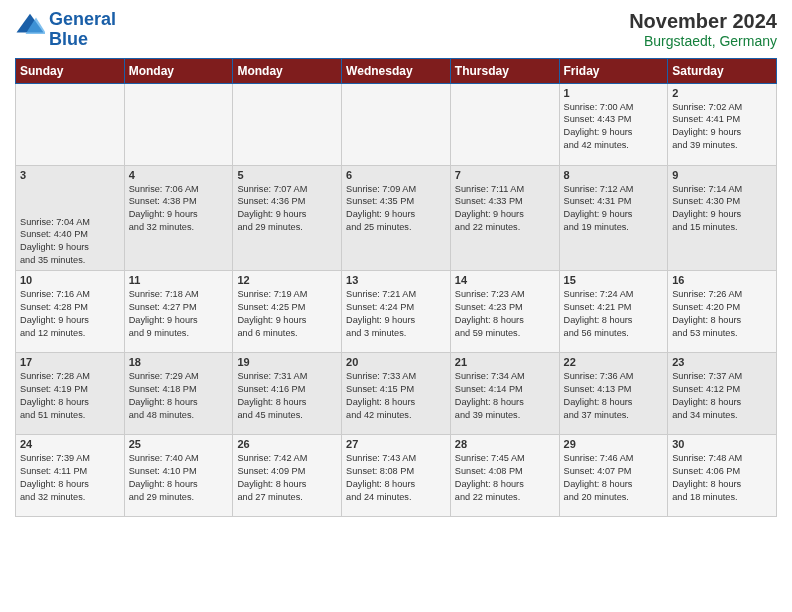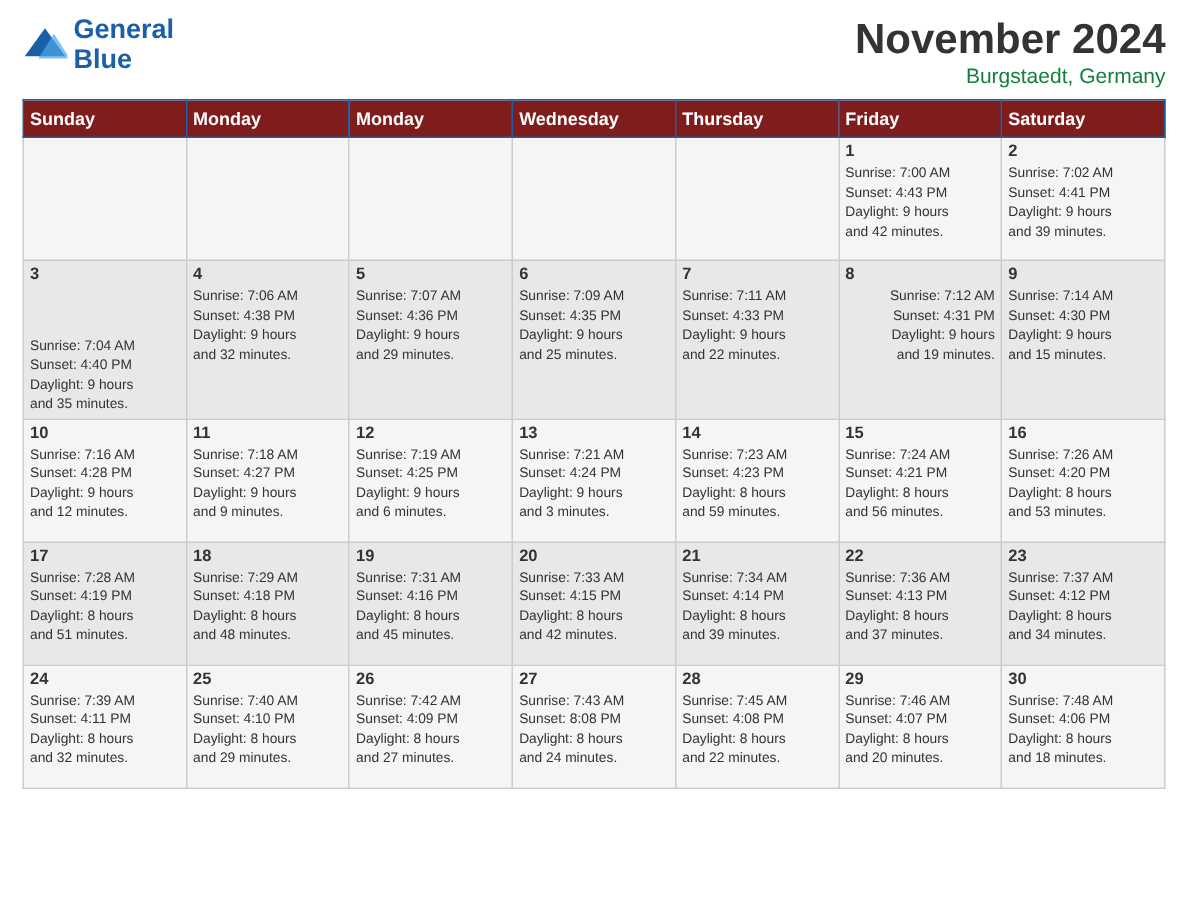--- a/index.html
+++ b/index.html
@@ -22,7 +22,6 @@
     }
     .logo {
       display: flex;
-      align-items: center;
     }
     .logo-text {
       font-size: 18px;

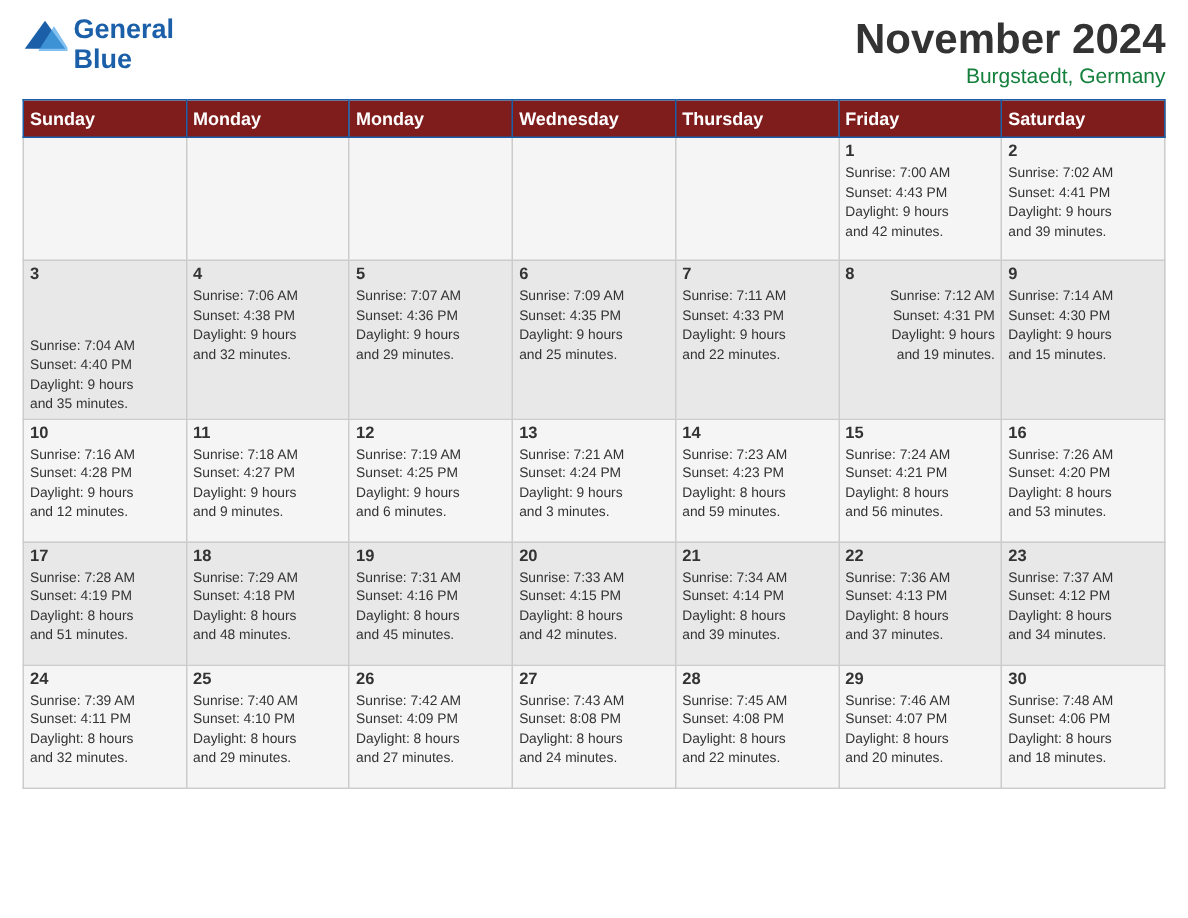--- a/index.html
+++ b/index.html
@@ -38,7 +38,7 @@
       text-align: right;
     }
     .month-title {
-      font-size: 28px;
+      font-size: 20px;
       font-weight: bold;
       color: #333;
     }

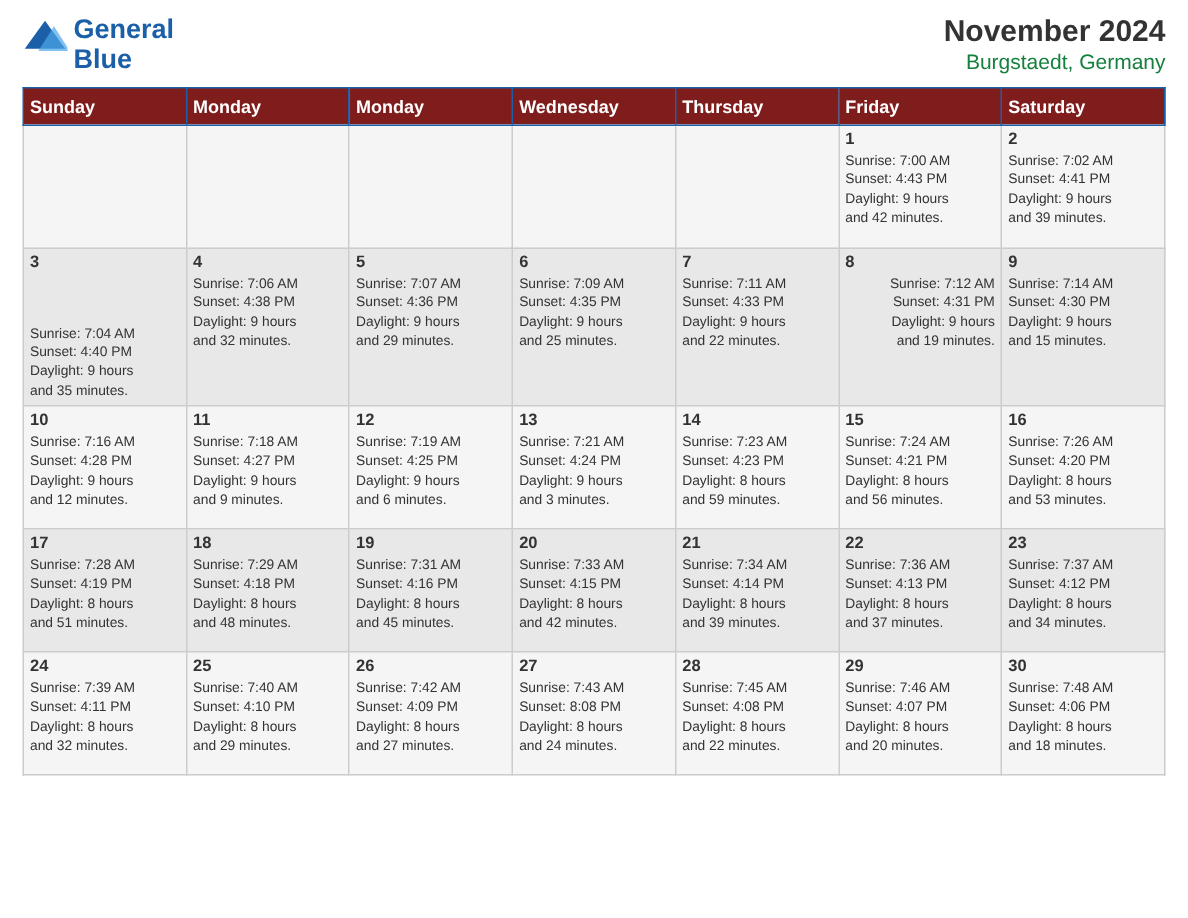--- a/index.html
+++ b/index.html
@@ -181,7 +181,7 @@
           </td>
           <td>
             <span class="day-number">8</span>
-            <div class="day-info" style="white-space: pre-line; text-align: right;">Sunrise: 7:12 AM
+            <div class="day-info" style="white-space: pre-line;">Sunrise: 7:12 AM
 Sunset: 4:31 PM
 Daylight: 9 hours
 and 19 minutes.</div>

